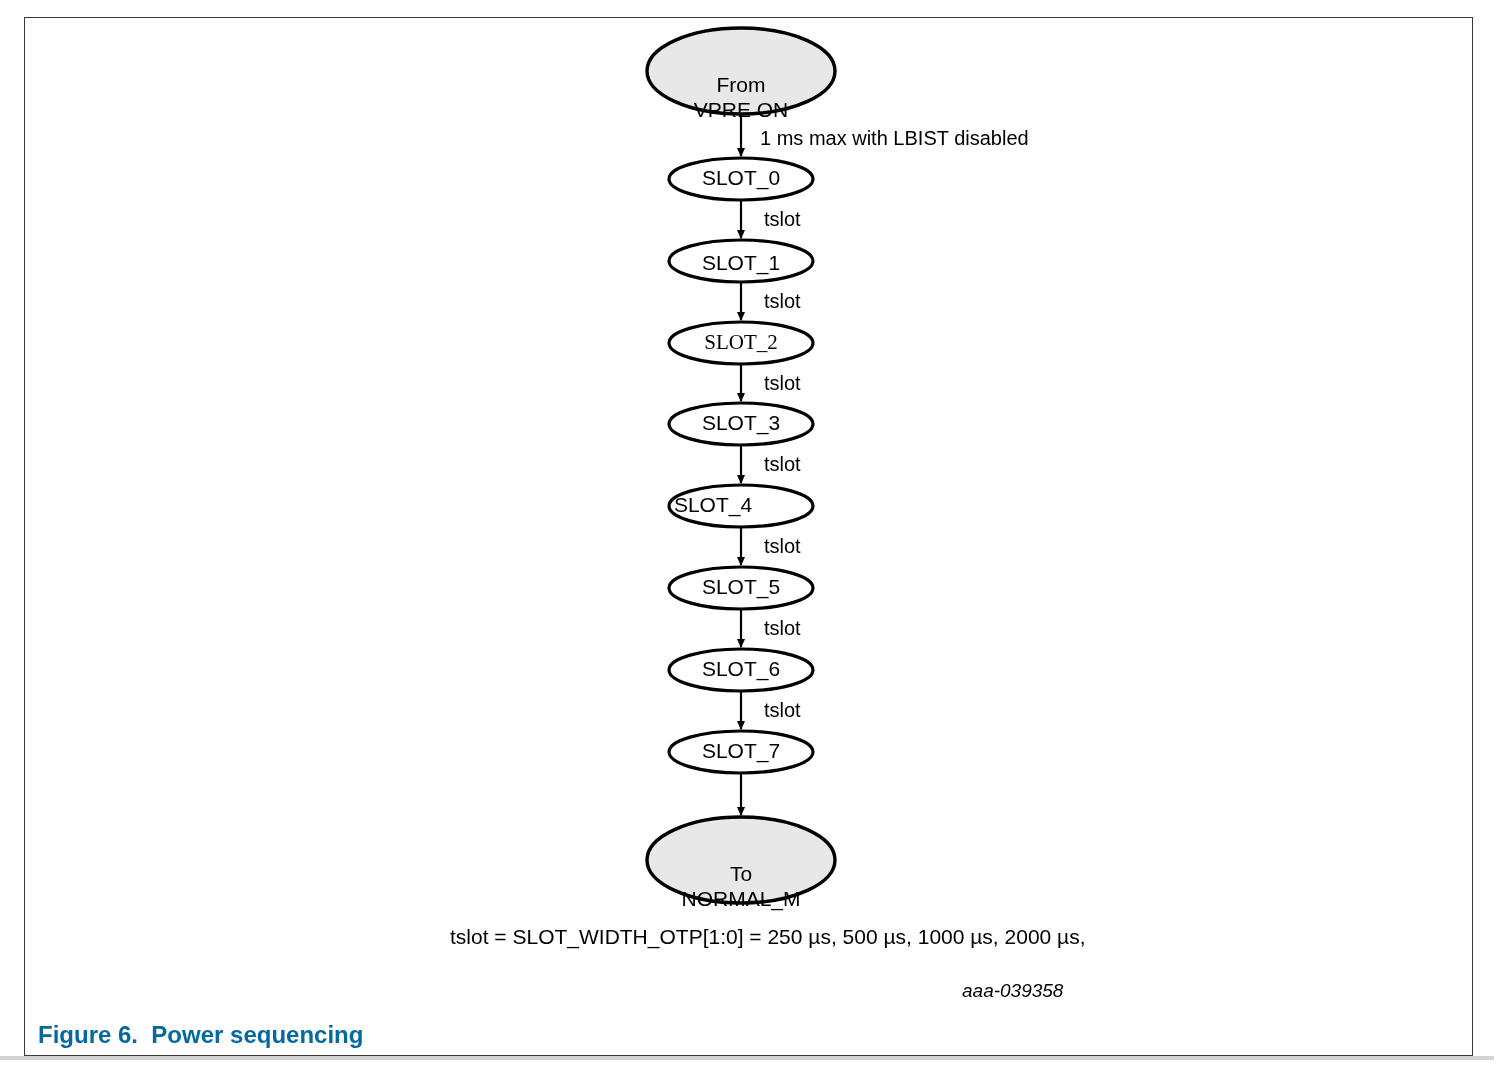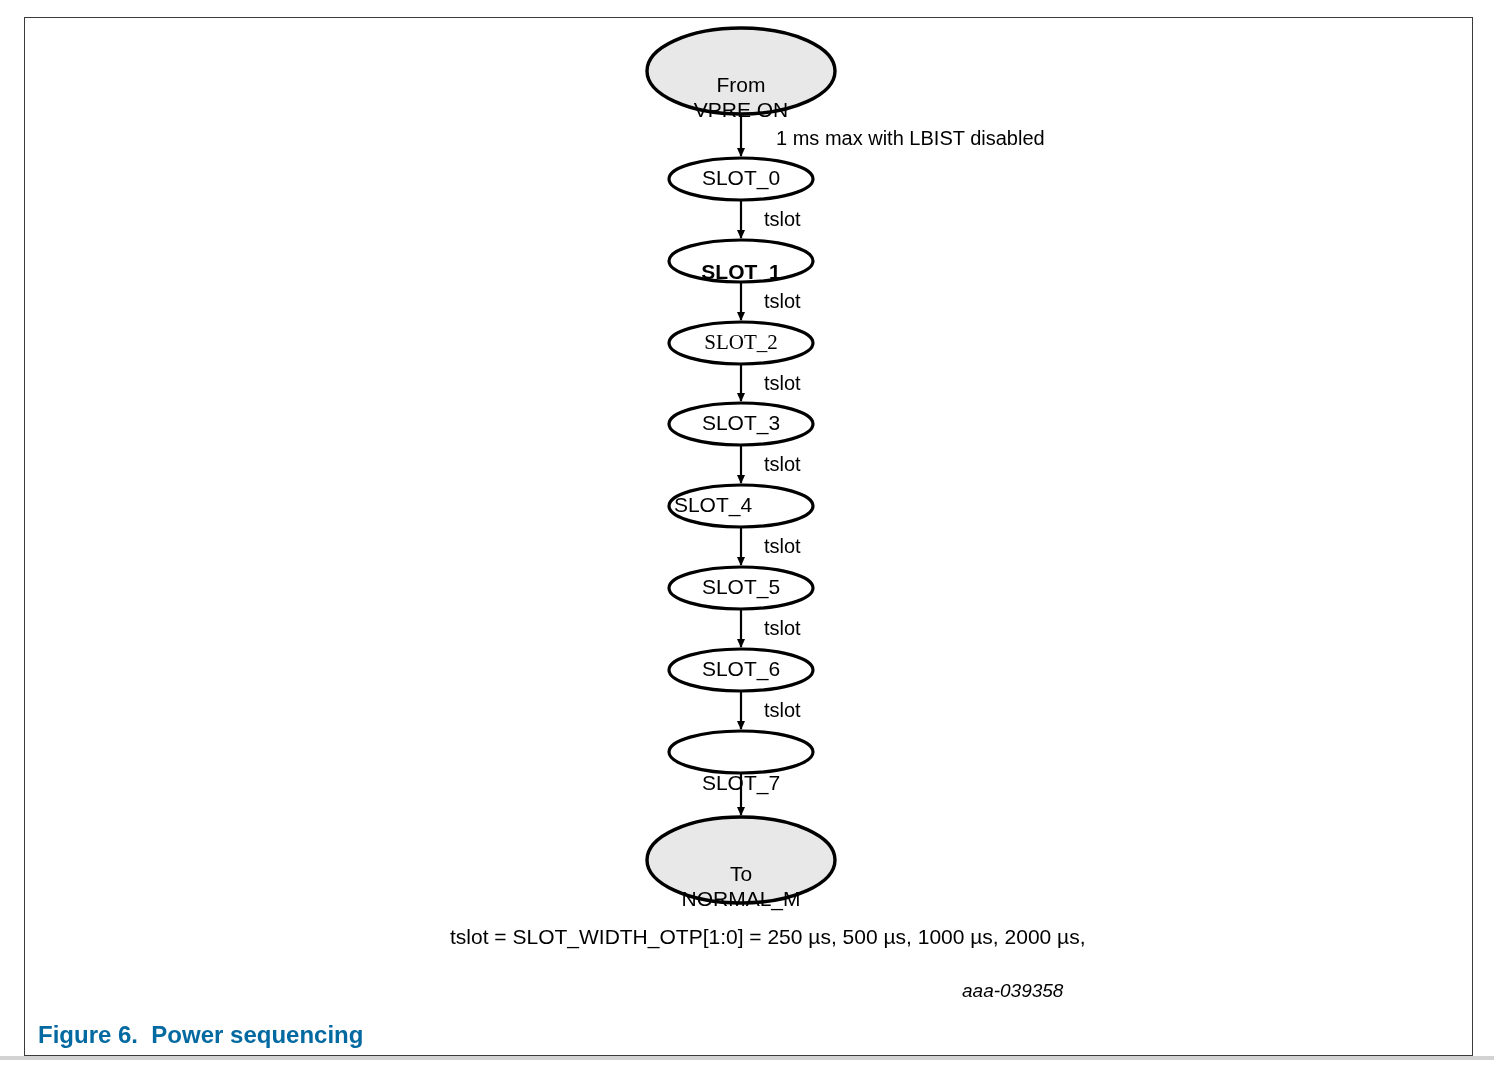--- a/index.html
+++ b/index.html
@@ -147,7 +147,7 @@
 </div>
 
 <div id="labels-layer">
-    <div class="edge-label" style="left: 776px; top: 127px;">1 ms max with LBIST disabled</div>
+    <div class="edge-label" style="left: 760px; top: 127px;">1 ms max with LBIST disabled</div>
     <div class="edge-label" style="left: 764px; top: 208px;">tslot</div>
     <div class="edge-label" style="left: 764px; top: 290px;">tslot</div>
     <div class="edge-label" style="left: 764px; top: 372px;">tslot</div>

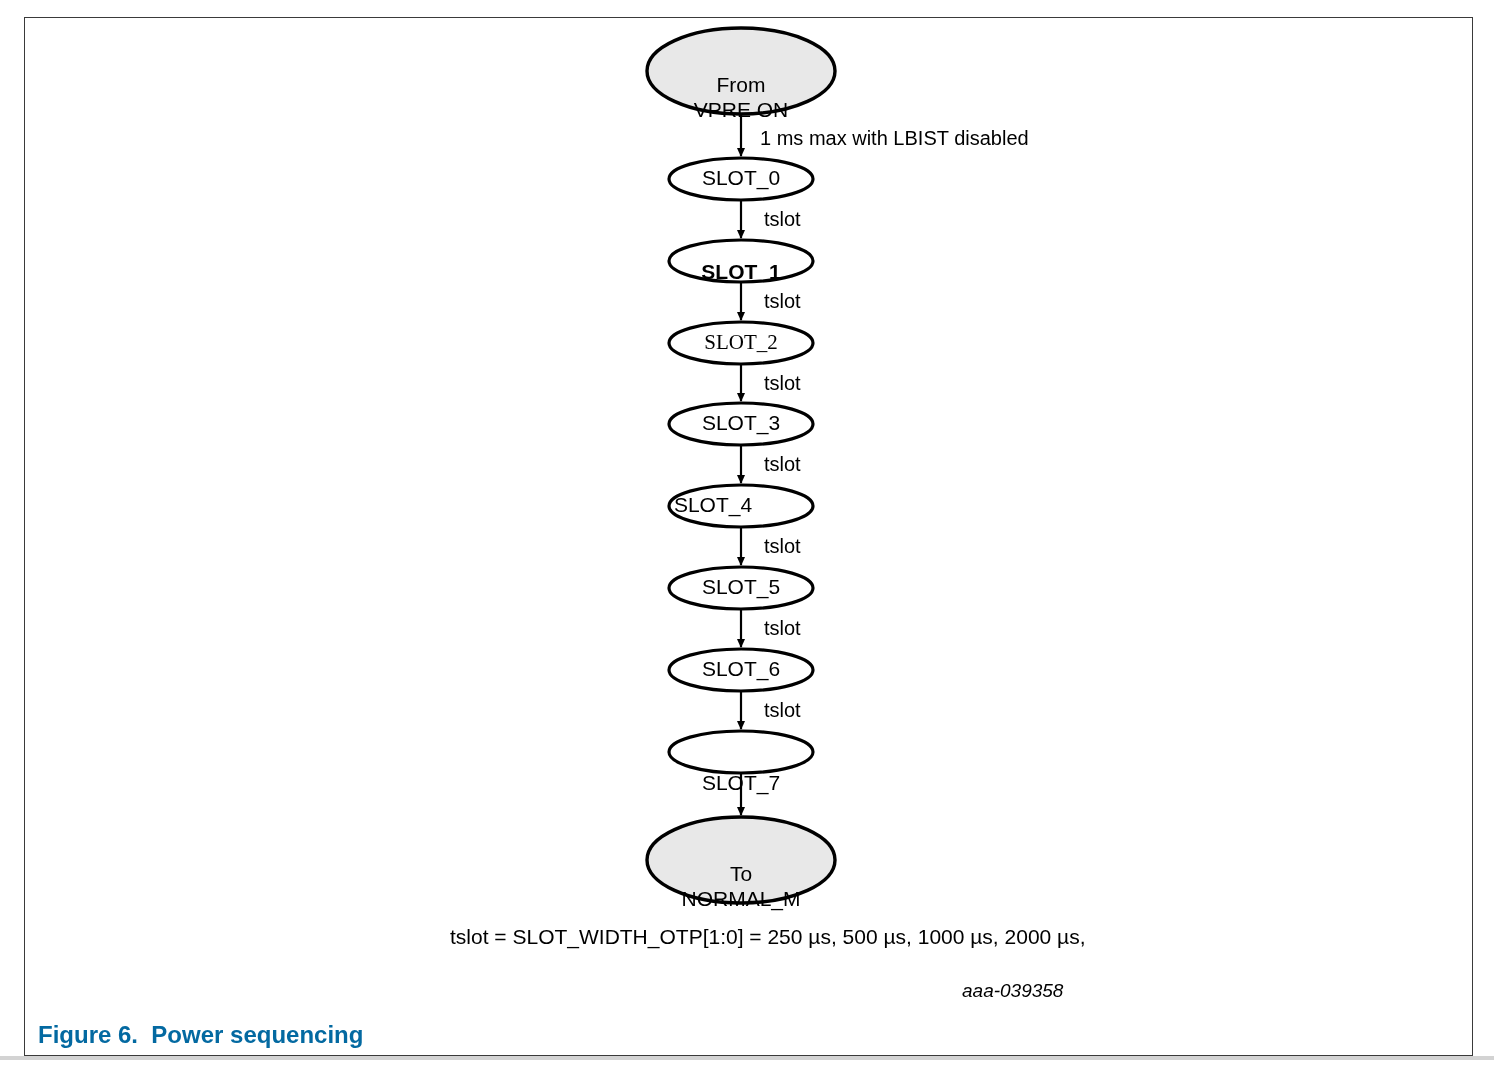--- a/index.html
+++ b/index.html
@@ -158,7 +158,7 @@
     <div class="node-label terminal-label" style="left: 641px; top: 45px;">From
 VPRE ON</div>
     <div class="node-label slot-label" style="left: 661px; top: 165.5px;">SLOT_0</div>
-    <div class="node-label slot-label" style="left: 661px; top: 260px; font-weight: bold;">SLOT_1</div>
+    <div class="node-label slot-label" style="left: 661px; top: 251px;">SLOT_1</div>
     <div class="node-label slot-label" style="left: 661px; top: 329.5px; font-family: Liberation Serif, serif;">SLOT_2</div>
     <div class="node-label slot-label" style="left: 661px; top: 410.5px;">SLOT_3</div>
     <div class="node-label slot-label" style="left: 633px; top: 492.5px;">SLOT_4</div>

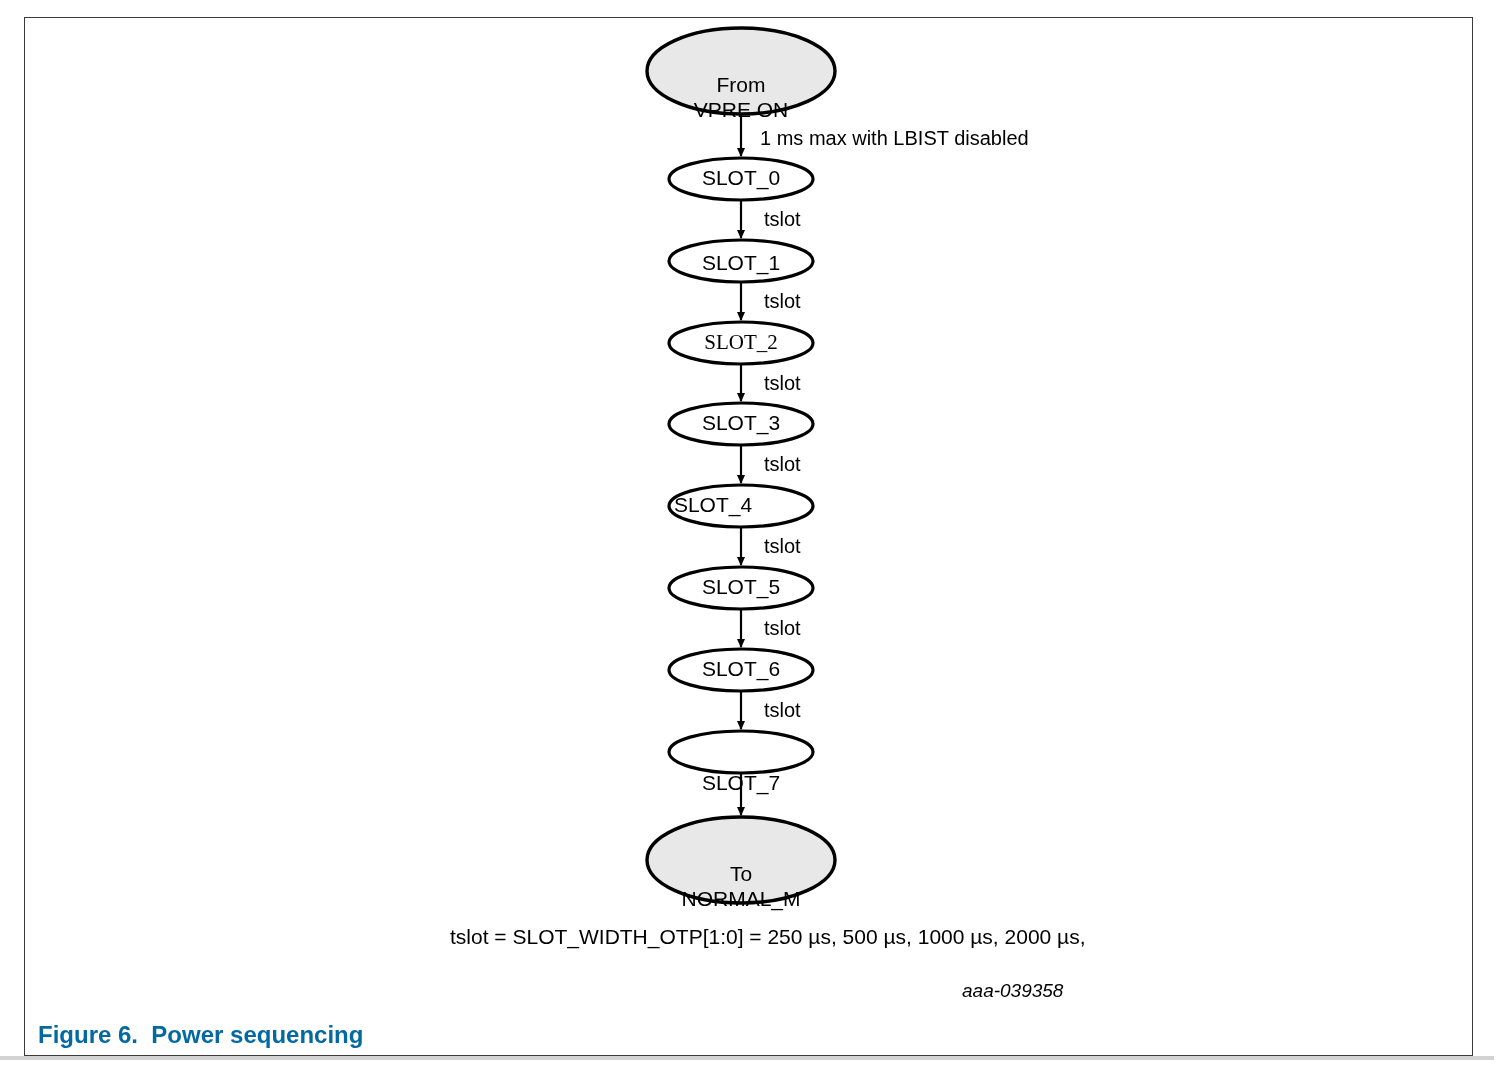--- a/index.html
+++ b/index.html
@@ -164,7 +164,7 @@
     <div class="node-label slot-label" style="left: 633px; top: 492.5px;">SLOT_4</div>
     <div class="node-label slot-label" style="left: 661px; top: 574.5px;">SLOT_5</div>
     <div class="node-label slot-label" style="left: 661px; top: 656.5px;">SLOT_6</div>
-    <div class="node-label slot-label" style="left: 661px; top: 738.5px; margin-top: 32px;">SLOT_7</div>
+    <div class="node-label slot-label" style="left: 661px; top: 738.5px;">SLOT_7</div>
     <div class="node-label terminal-label" style="left: 641px; top: 834px;">To
 NORMAL_M</div>
   </div>

